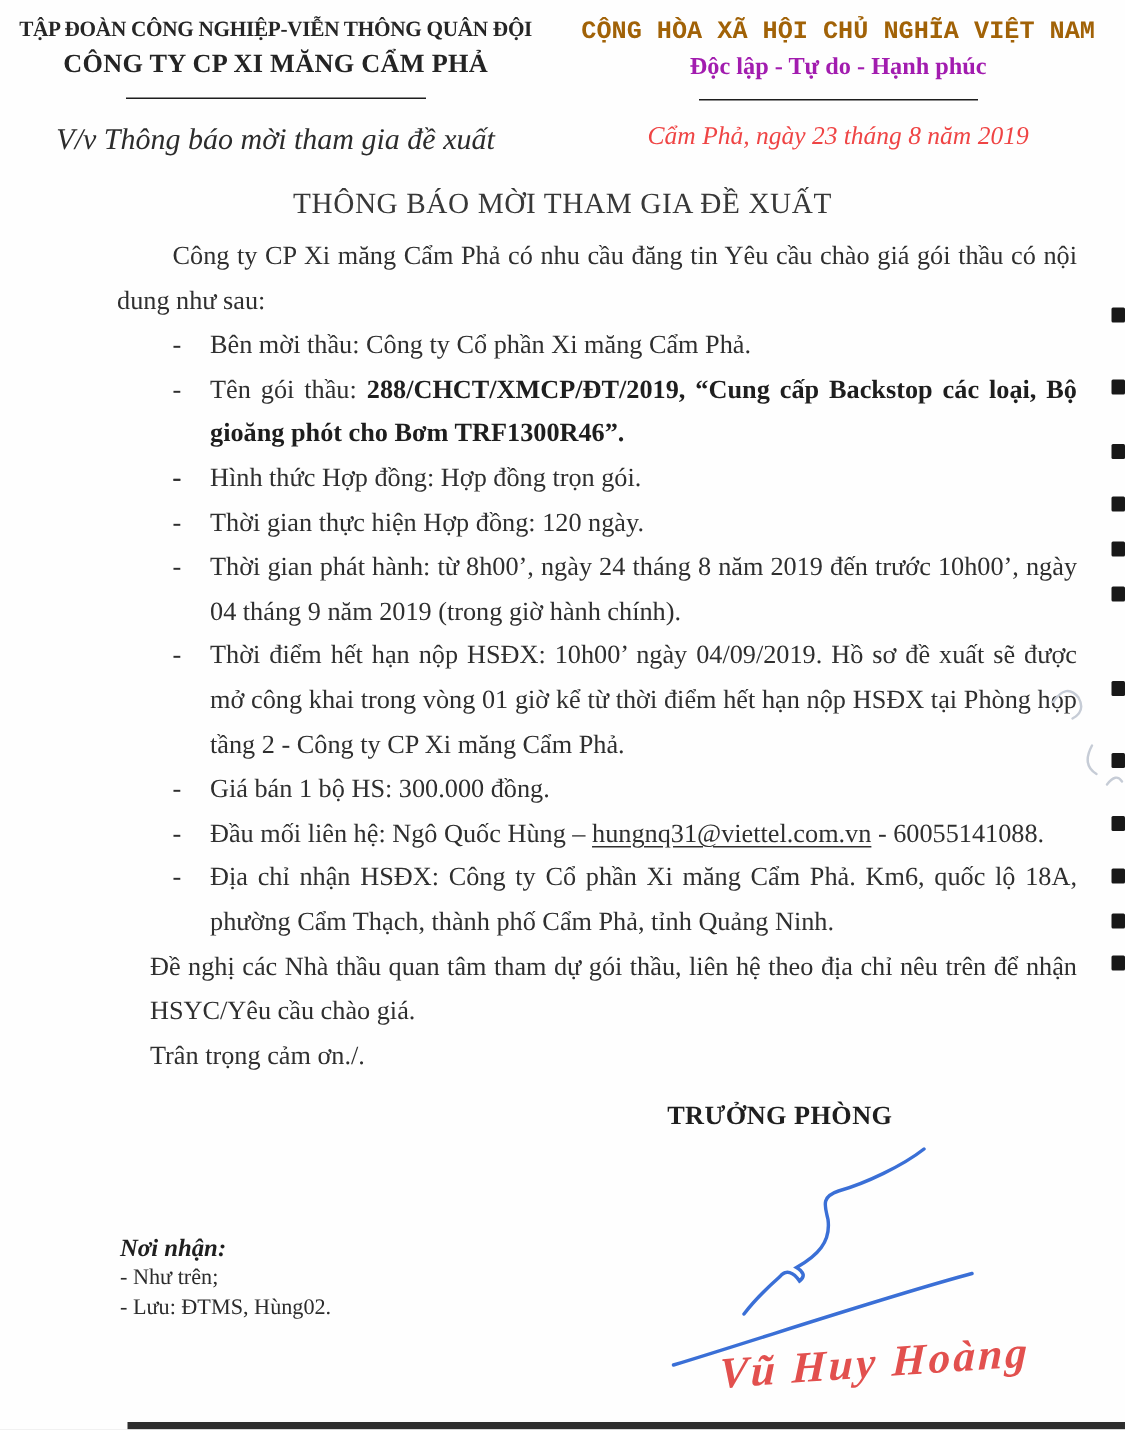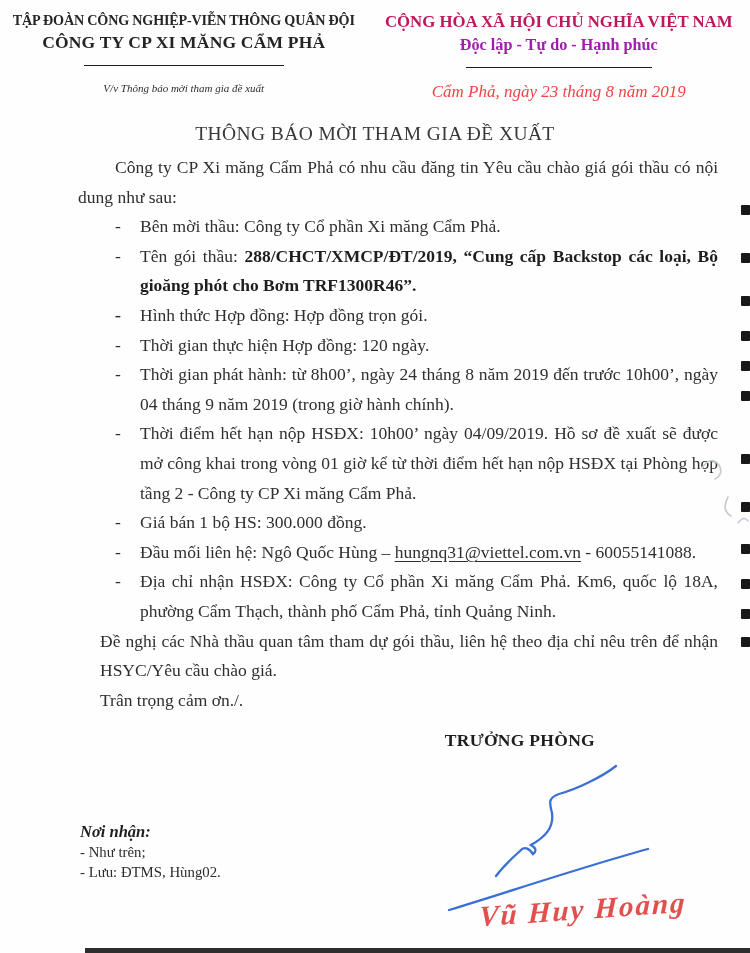--- a/index.html
+++ b/index.html
@@ -15,7 +15,7 @@
   .hdr-right{width:51%;}
   .hl1{font-weight:bold;font-size:14.6px;letter-spacing:-0.2px;transform:scaleX(.97);color:#262626;}
   .hl2{font-weight:bold;font-size:17.5px;margin-top:3px;letter-spacing:.2px;color:#242424;}
-  .hr1{font-weight:bold;font-size:16.8px;color:#be185d;}
+  .hr1{font-weight:bold;font-size:16.8px;color:#a16207;font-family:Liberation Mono, monospace;}
   .hr2{font-weight:bold;font-size:16.2px;margin-top:4px;color:#a21caf;}
   .rule{height:0;border-top:1.6px solid #1d1d1d;margin:12px auto 0 auto;}
   .rule-left{width:200px;}

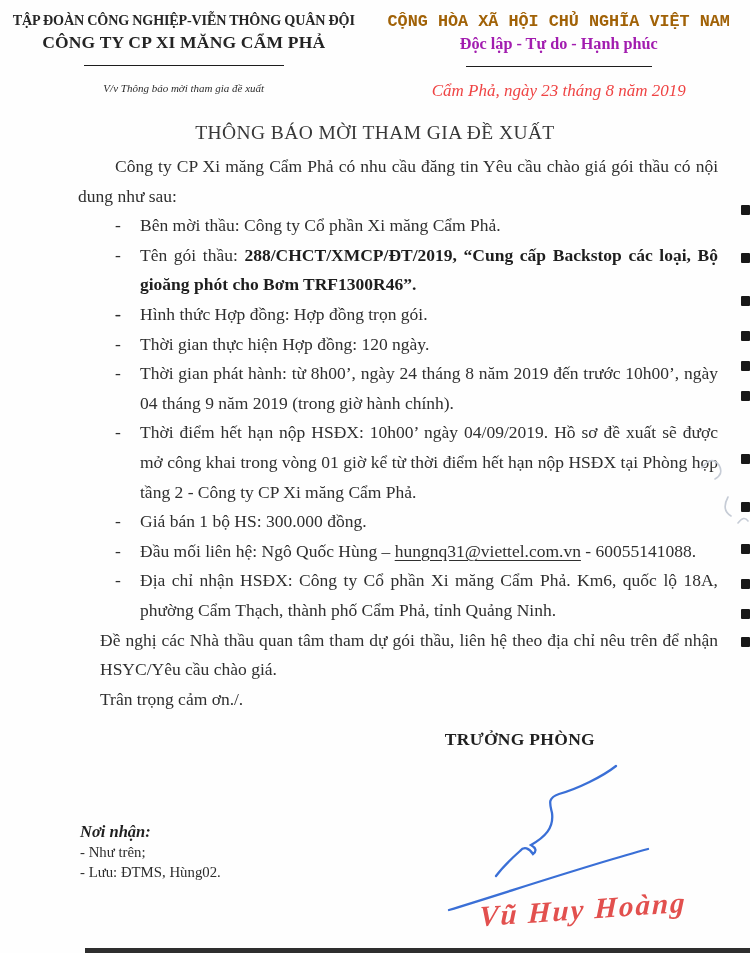--- a/index.html
+++ b/index.html
@@ -20,7 +20,7 @@
   .rule{height:0;border-top:1.6px solid #1d1d1d;margin:12px auto 0 auto;}
   .rule-left{width:200px;}
   .rule-right{width:186px;}
-  .subject{font-style:italic;font-size:11px;margin-top:16px;color:#2c2c2c;}
+  .subject{font-style:italic;font-size:20px;margin-top:16px;color:#2c2c2c;}
   .dateline{font-style:italic;font-size:17px;margin-top:14px;color:#ef4444;}
   
   .title{text-align:center;font-size:19.5px;letter-spacing:.4px;color:#383838;margin-top:21px;}

